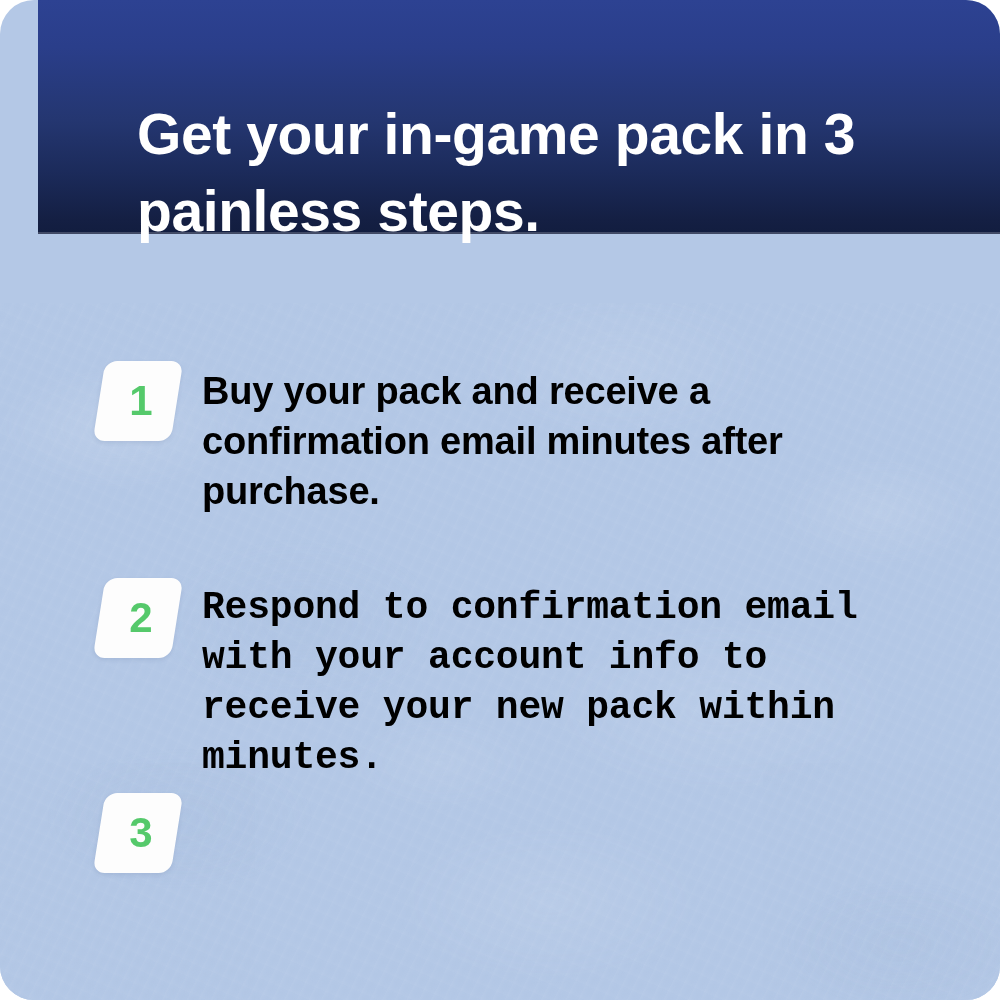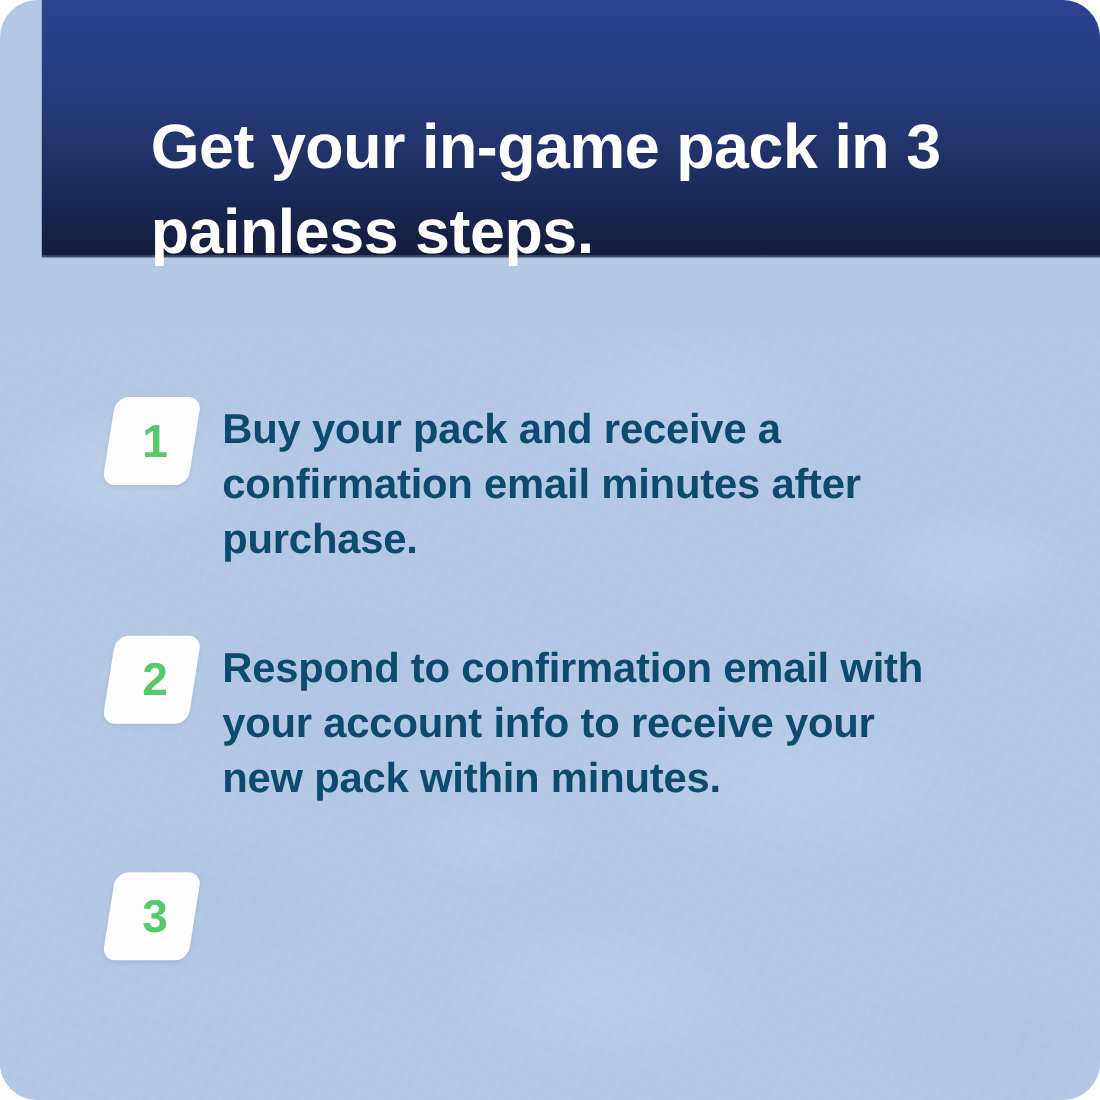--- a/index.html
+++ b/index.html
@@ -156,7 +156,7 @@
   }
 
   .step-text {
-    color: #0c4a6e;
+    color: #000000;
     font-size: 38px;
     line-height: 50px;
     font-weight: 700;

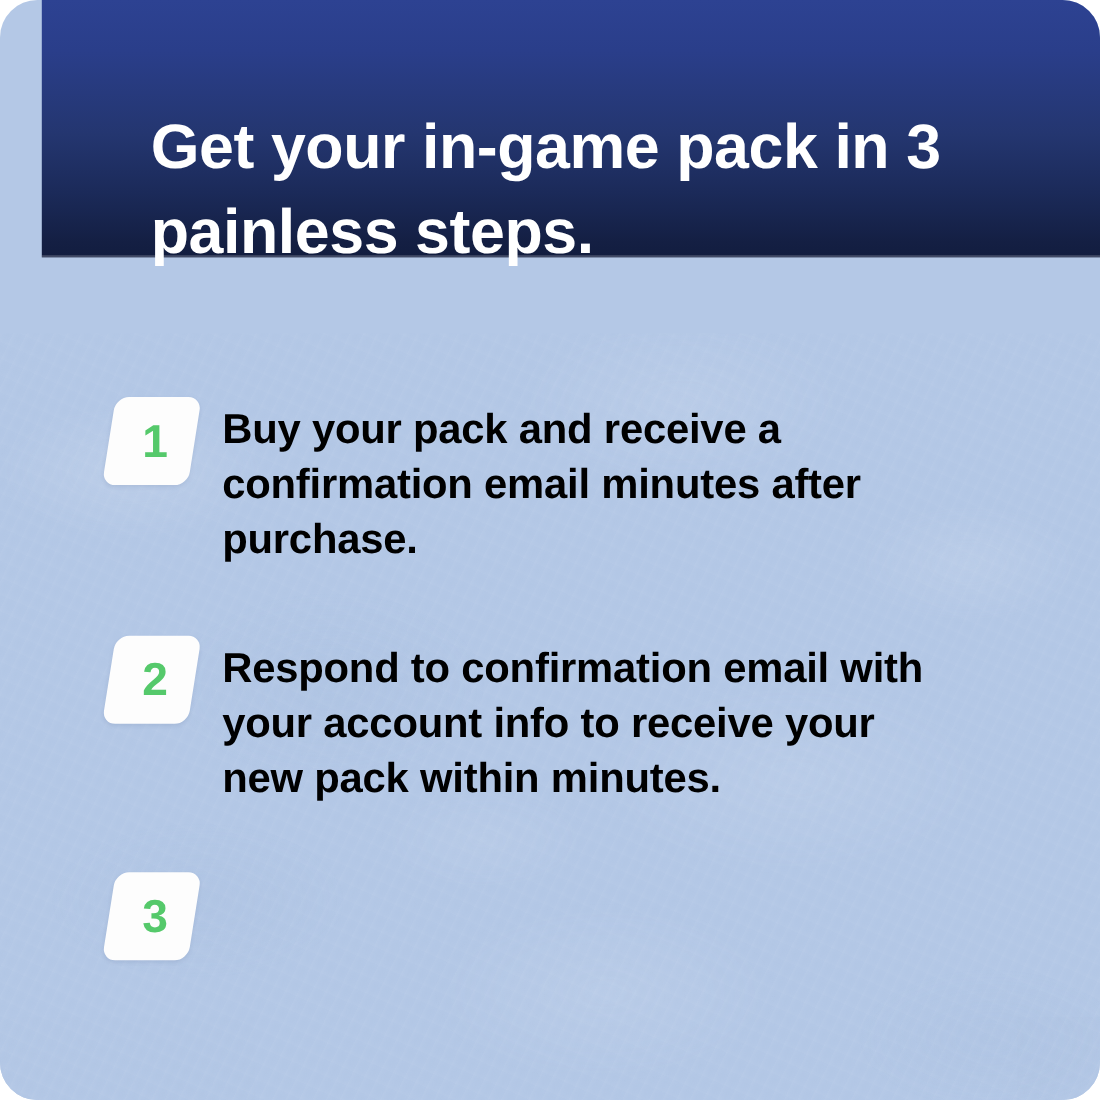--- a/index.html
+++ b/index.html
@@ -165,7 +165,7 @@
     max-width: 660px;
   }
   .step-1 .step-text { max-width: 660px; }
-  .step-2 .step-text { max-width: 660px; }
+  .step-2 .step-text { max-width: 660px; font-family: Liberation Mono, monospace; }
   .step-3 .step-text { max-width: 670px; }
 </style>
 </head>

